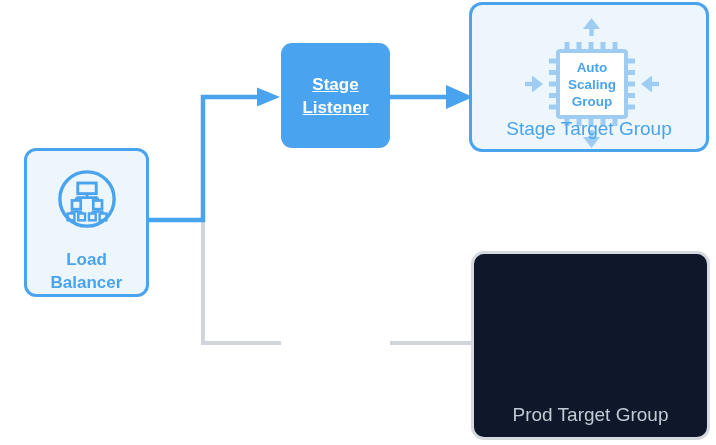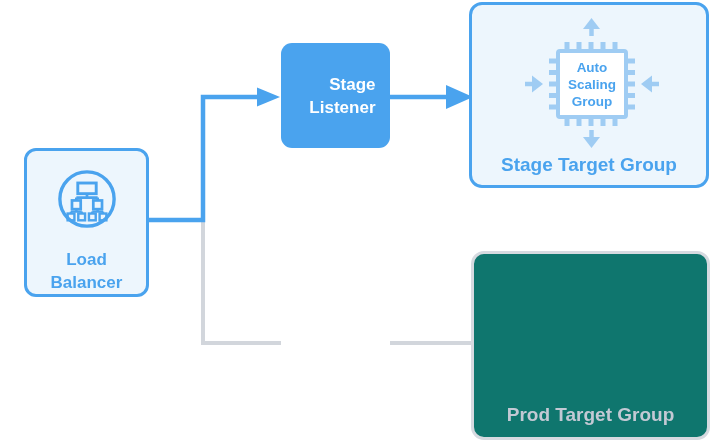--- a/index.html
+++ b/index.html
@@ -57,7 +57,7 @@
   .listener-label.prod { color: var(--gray-text); }
 
   .node-stage-tg {
-    left: 469px; top: 2px; width: 240px; height: 186px;
+    left: 469px; top: 2px; width: 240px; height: 150px;
     background: var(--accent-light-bg);
     border: 3px solid var(--accent);
     border-radius: 13px;

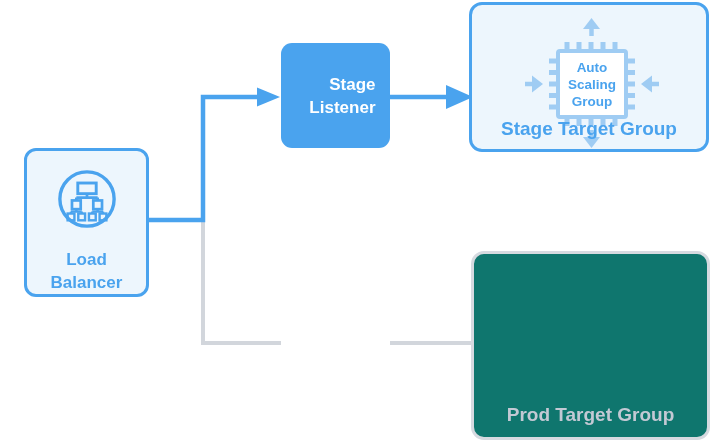--- a/index.html
+++ b/index.html
@@ -50,8 +50,8 @@
     display: flex; align-items: center; justify-content: center;
   }
   .listener-label {
-    width: 80px; text-align: right;
-    font-size: 17px; font-weight: 700; line-height: 23px;
+    width: 80px; text-align: center;
+    font-size: 17px; font-weight: 700; line-height: 23px; text-decoration: underline;
   }
   .listener-label.stage { color: #ffffff; }
   .listener-label.prod { color: var(--gray-text); }

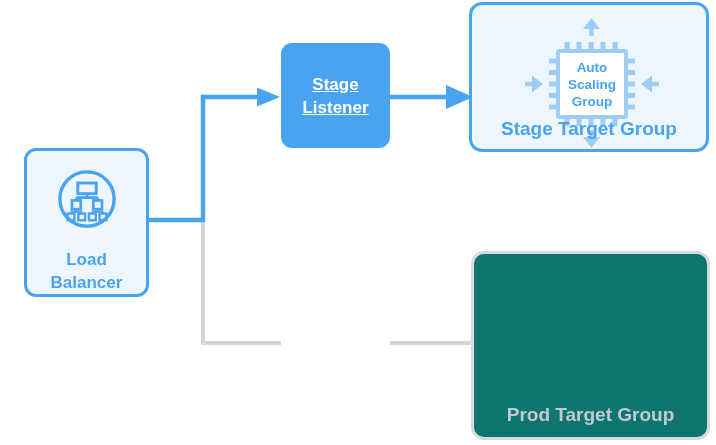--- a/index.html
+++ b/index.html
@@ -83,7 +83,7 @@
   .tg-label {
     position: absolute; left: 0; width: 100%;
     text-align: center;
-    font-size: 19px; font-weight: 700;
+    font-size: 19px; font-weight: 400;
   }
   .tg-label.stage { bottom: 9px; color: var(--accent); }
   .tg-label.prod { bottom: 11px; color: var(--gray-text); }

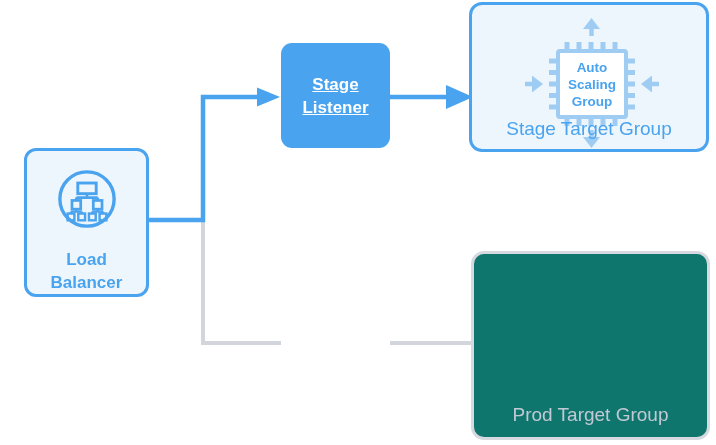--- a/index.html
+++ b/index.html
@@ -64,7 +64,7 @@
   }
   .node-prod-tg {
     left: 471px; top: 251px; width: 239px; height: 189px;
-    background: #0f766e;
+    background: #0f172a;
     border: 3px solid var(--gray-border);
     border-radius: 13px;
   }

